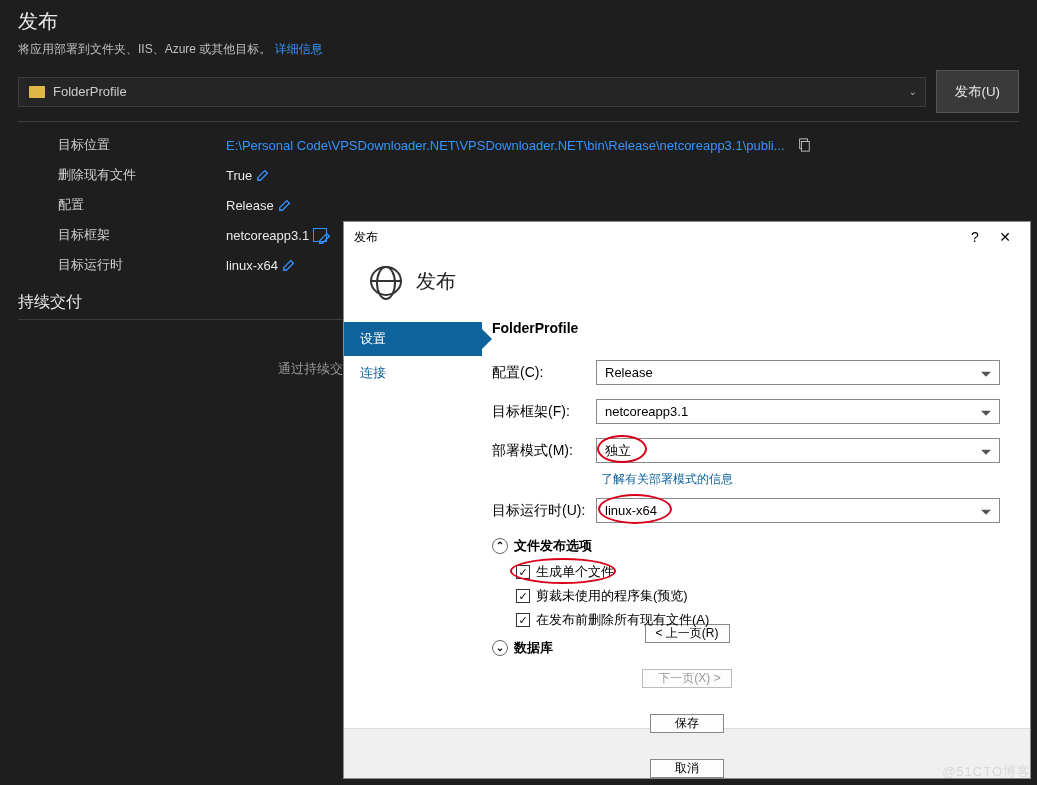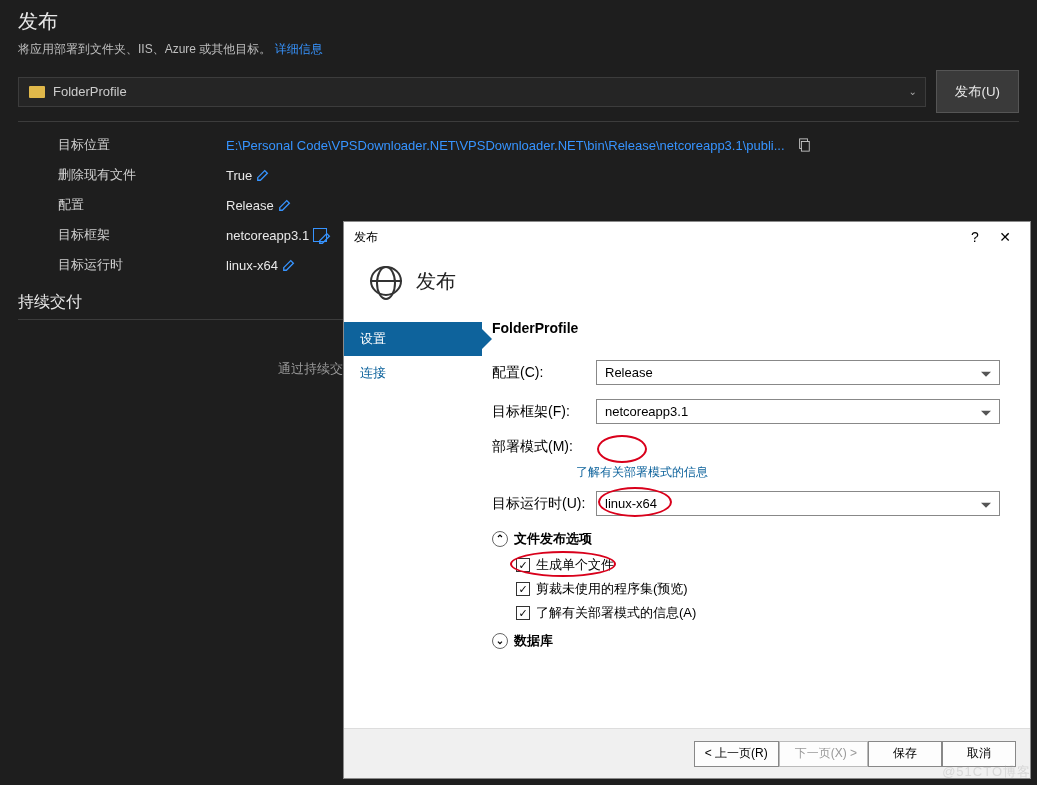--- a/index.html
+++ b/index.html
@@ -402,6 +402,9 @@
 
       <div class="frow">
         <div class="flabel">部署模式(M):</div>
+        <div class="fselect">
+            <span>独立</span>
+          </div>
         <div class="ring ring1"></div>
       </div>
       <div class="info-link">了解有关部署模式的信息</div>

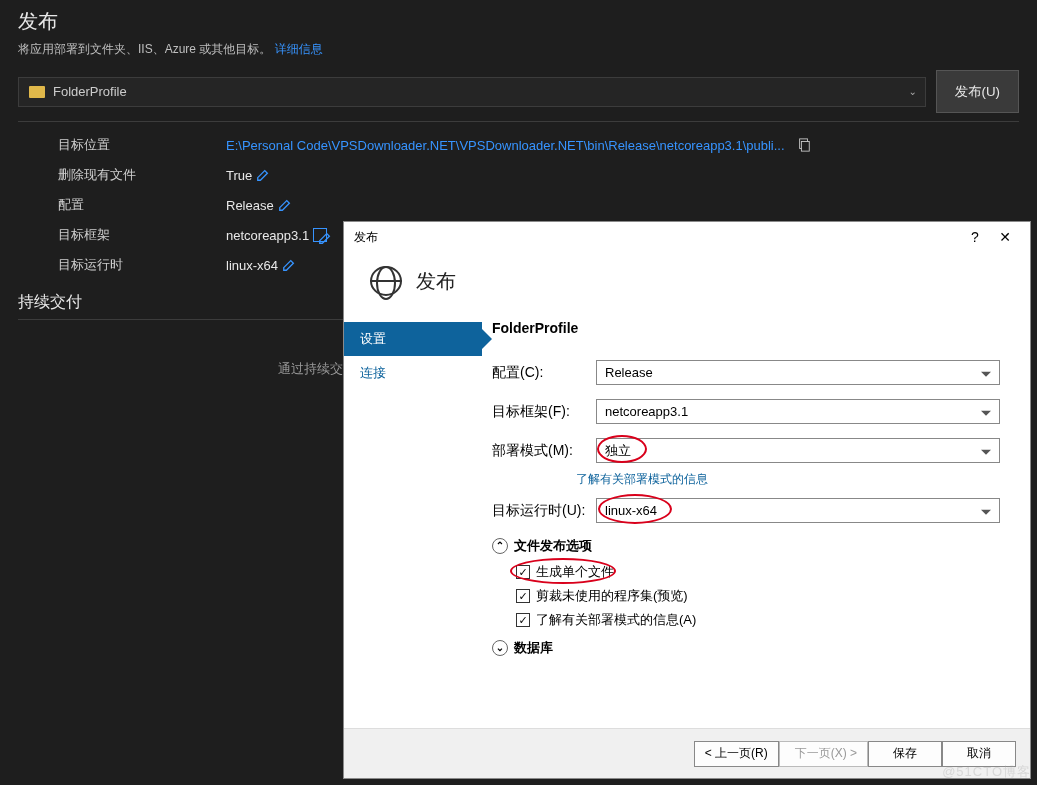--- a/index.html
+++ b/index.html
@@ -231,7 +231,7 @@
 .ring1 { left: 105px; top: -3px; width: 50px; height: 28px; }
 .ring2 { left: 106px; top: -4px; width: 74px; height: 30px; }
 .info-link {
-  margin-left: 84px;
+  margin-left: 109px;
   margin-top: -6px;
   margin-bottom: 10px;
   font-size: 12px;

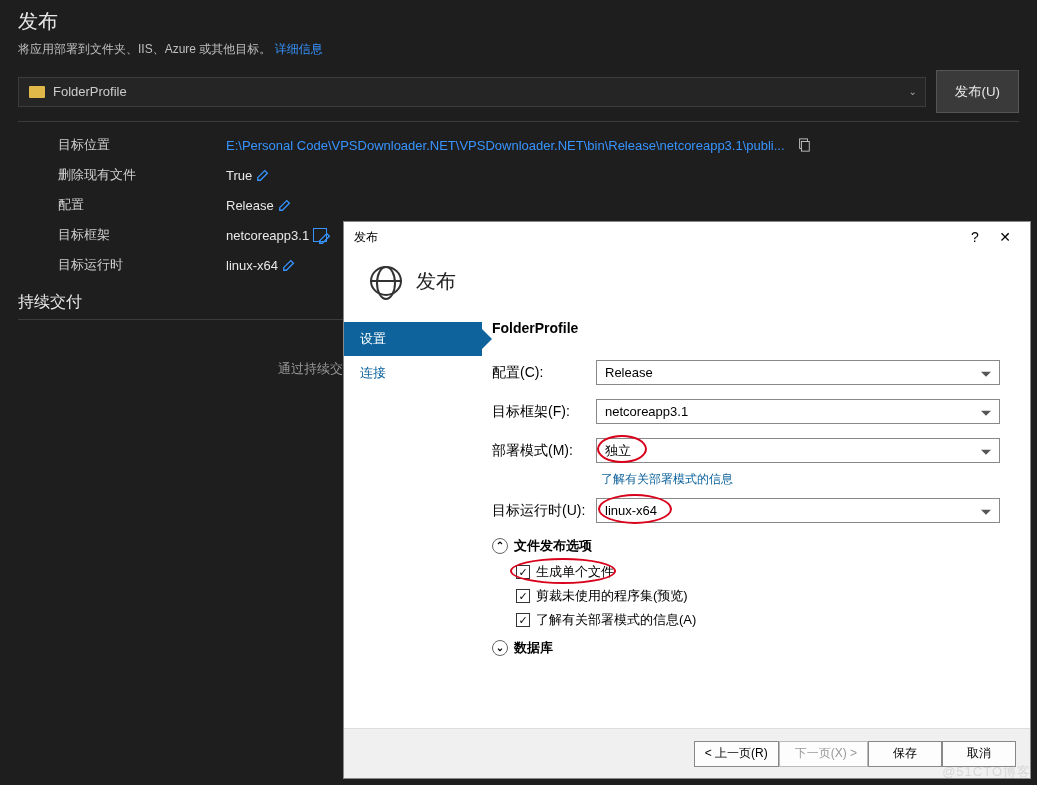--- a/index.html
+++ b/index.html
@@ -433,7 +433,7 @@
       </div>
       <div class="chk-row">
         <span class="chk">✓</span>
-        <span>了解有关部署模式的信息(A)</span>
+        <span>在发布前删除所有现有文件(A)</span>
       </div>
 
       <div class="expander-row">

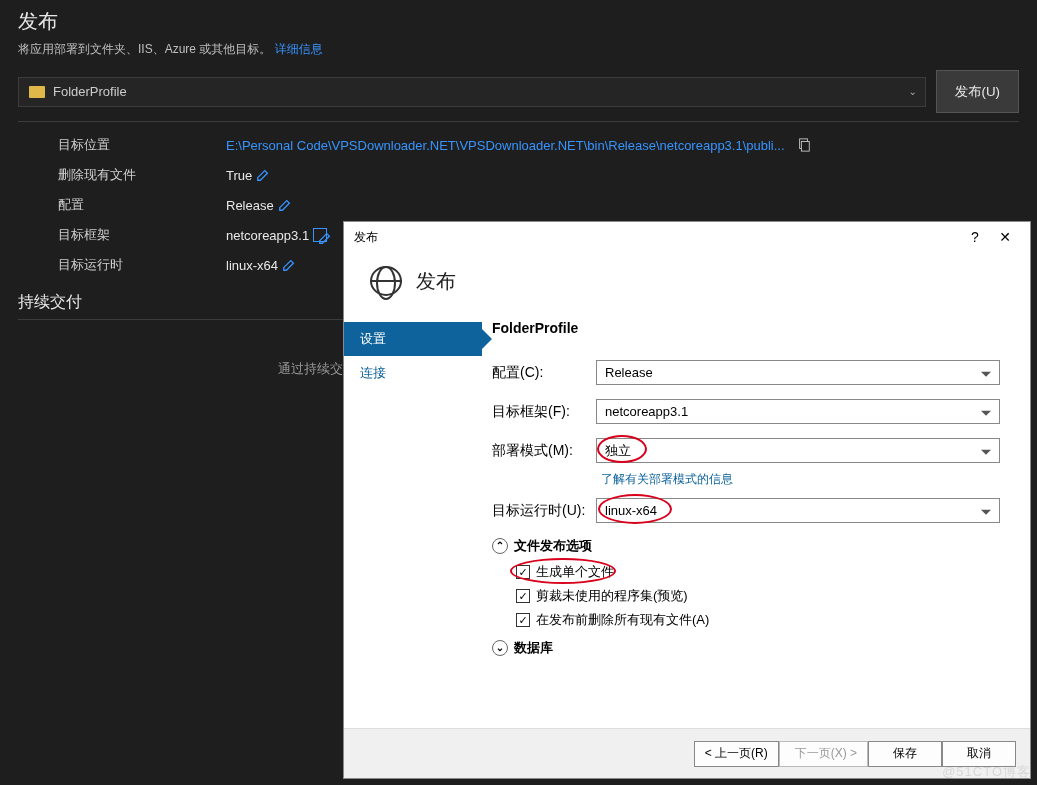--- a/index.html
+++ b/index.html
@@ -268,9 +268,10 @@
   display: flex;
   align-items: center;
   justify-content: flex-end;
-  gap: 0;
+  gap: 26px;
   padding: 0 14px;
   border-top: 1px solid #ddd;
+  flex-direction: column;
 }
 .fbtn {
   min-width: 74px; height: 26px;

